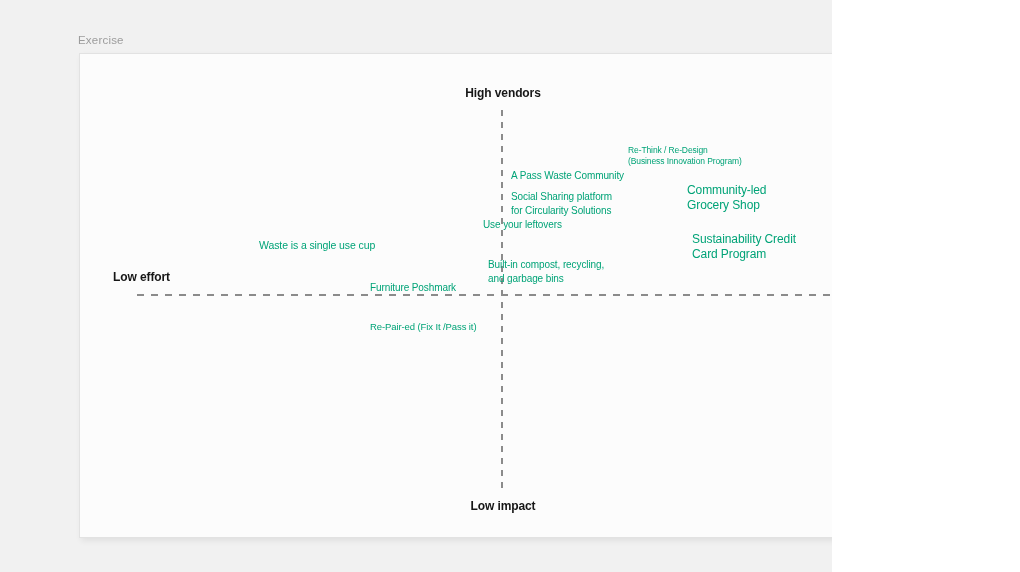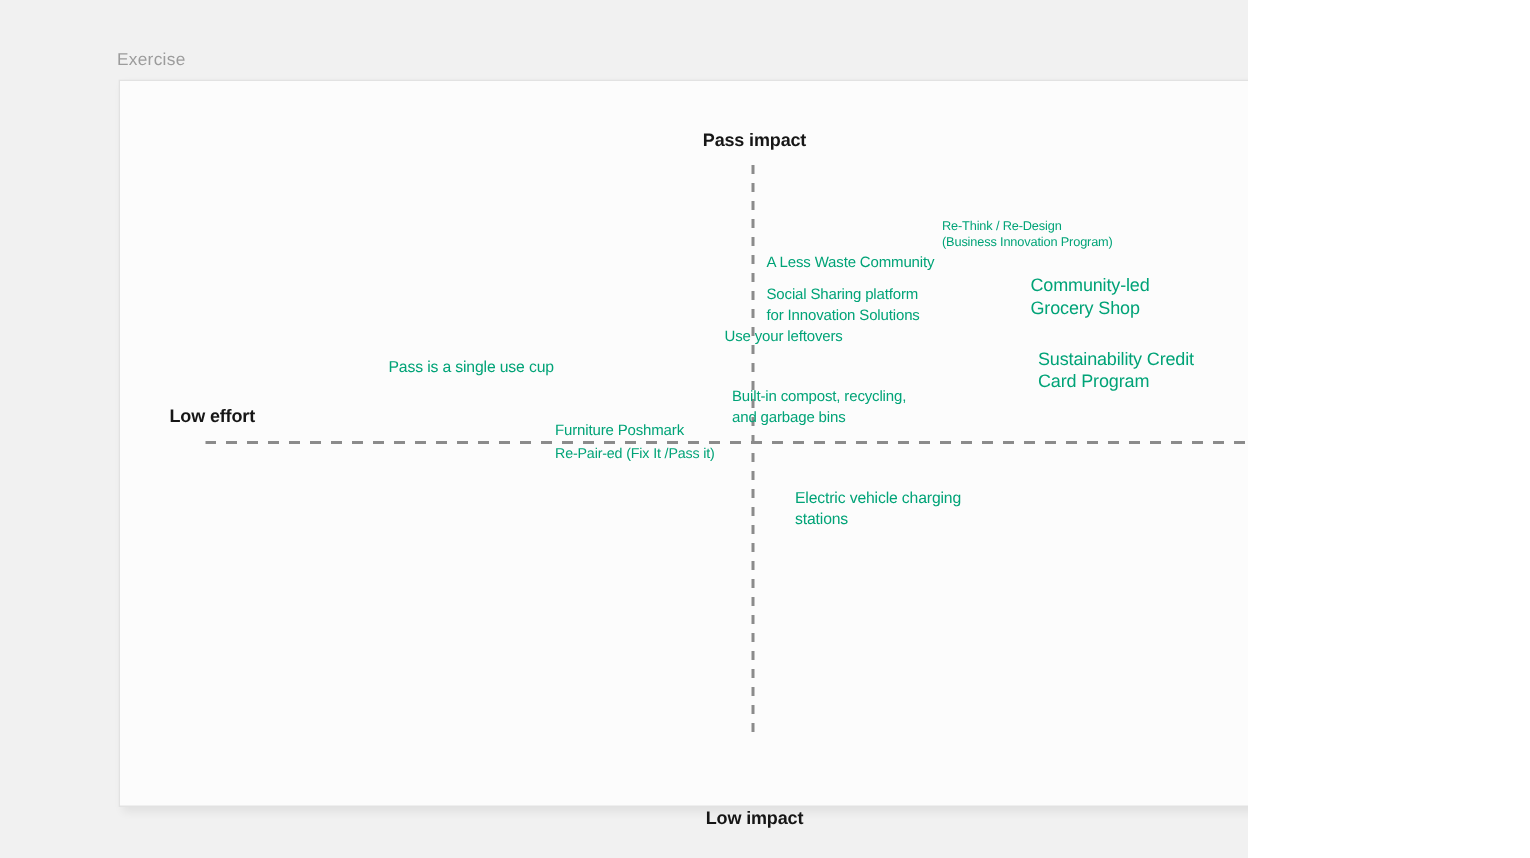--- a/index.html
+++ b/index.html
@@ -86,7 +86,7 @@
   <div class="axis-line v-line"></div>
   <div class="axis-line h-line"></div>
 
-  <div class="axis-label center-x" style="left:503px; top:86px;">Pass impact</div>
+  <div class="axis-label center-x" style="left:503px; top:86px;">High vendors</div>
   <div class="axis-label center-x" style="left:503px; top:499px;margin-top:39px;">Low impact</div>
   <div class="axis-label" style="left:113px; top:270px;">Low effort</div>
   <div class="axis-label" style="left:848px; top:270px;">High effort</div>

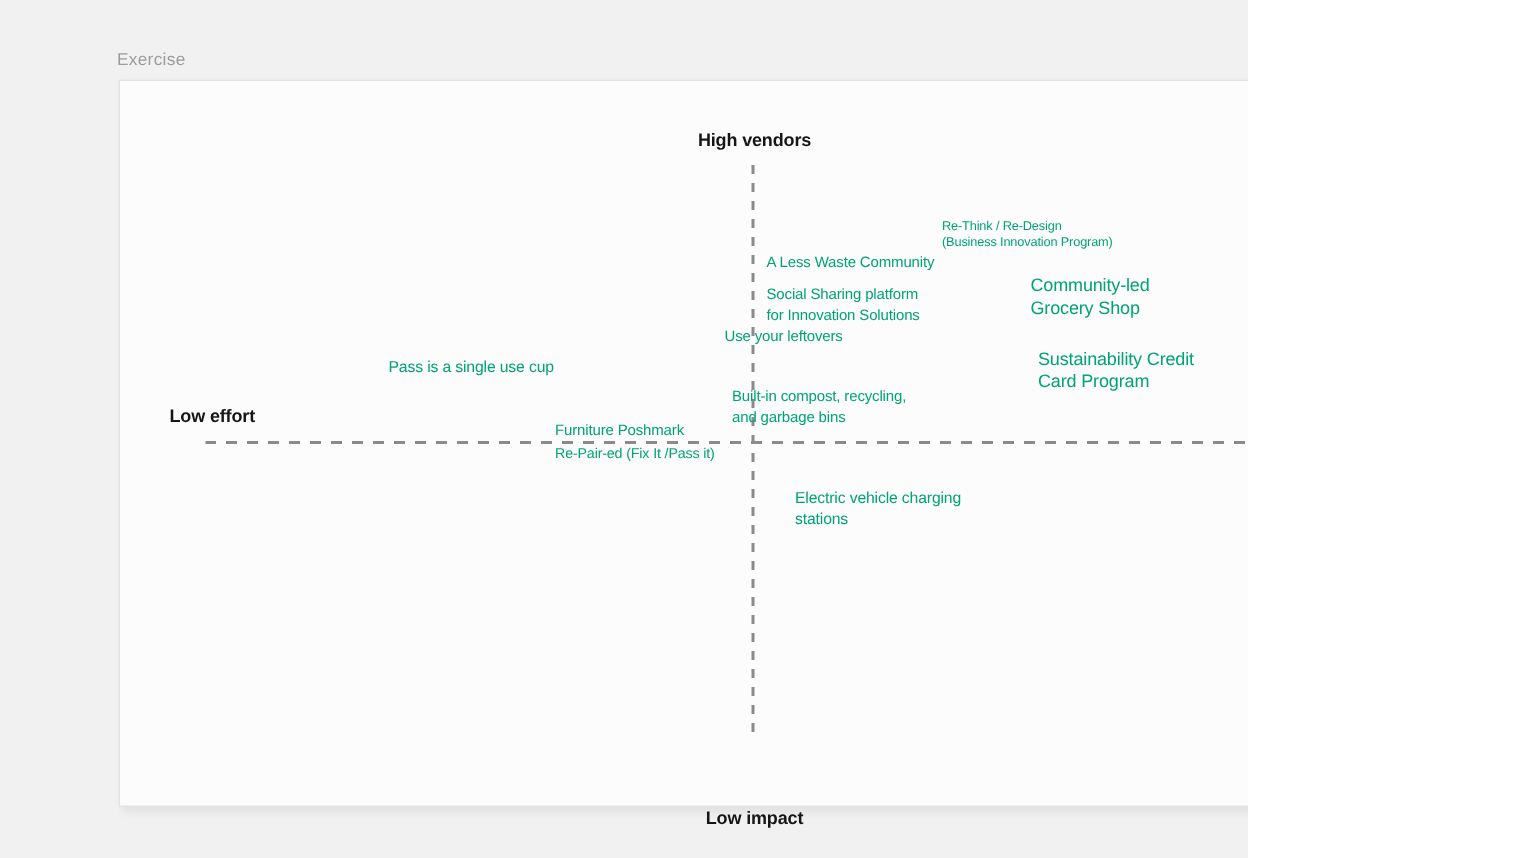--- a/index.html
+++ b/index.html
@@ -94,7 +94,7 @@
   <div class="note fs-s" style="left:628px; top:145px;">Re-Think / Re-Design
 (Business Innovation Program)</div>
 
-  <div class="note fs-m" style="left:511px; top:169px;">A Less Waste Community</div>
+  <div class="note fs-m" style="left:511px; top:169px;">A Pass Waste Community</div>
 
   <div class="note fs-m" style="left:511px; top:190px;">Social Sharing platform
 for Innovation Solutions</div>

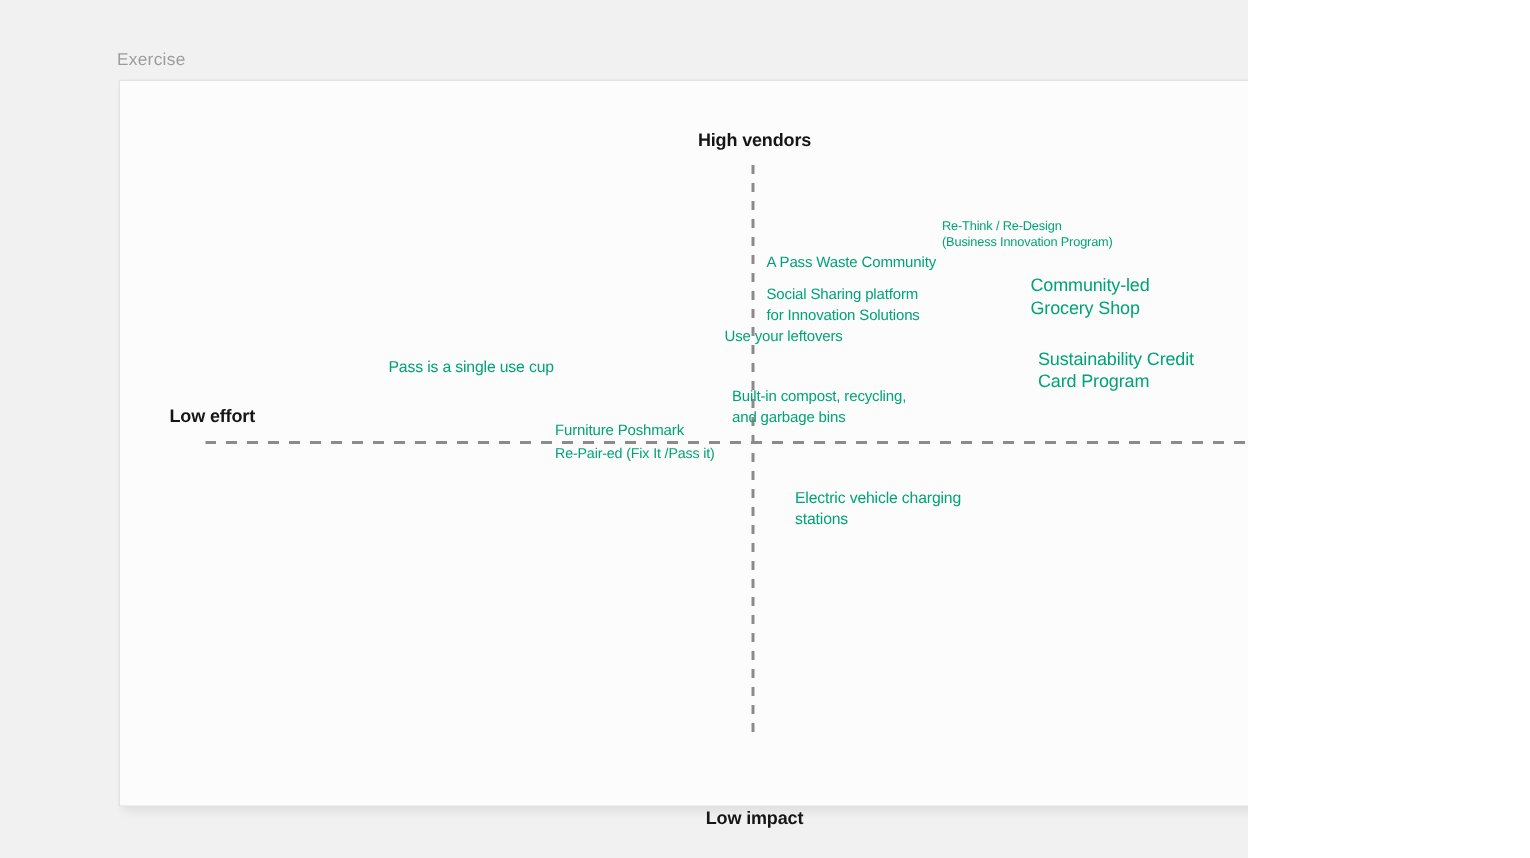--- a/index.html
+++ b/index.html
@@ -97,7 +97,7 @@
   <div class="note fs-m" style="left:511px; top:169px;">A Pass Waste Community</div>
 
   <div class="note fs-m" style="left:511px; top:190px;">Social Sharing platform
-for Innovation Solutions</div>
+for Circularity Solutions</div>
 
   <div class="note fs-l" style="left:687px; top:183px;">Community-led
 Grocery Shop</div>

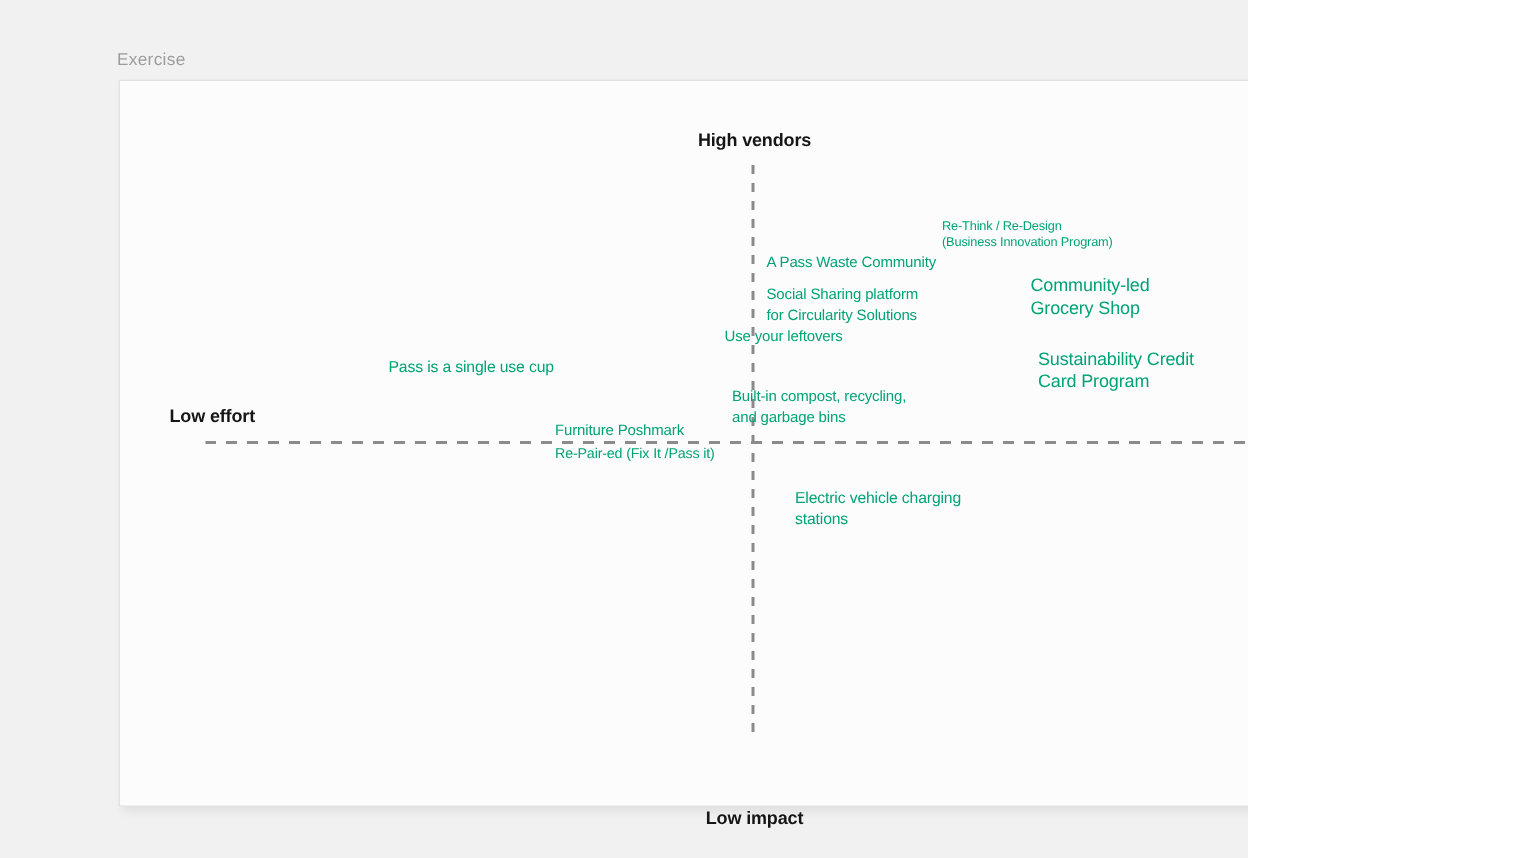--- a/index.html
+++ b/index.html
@@ -111,7 +111,7 @@
 Card Program</div>
 
 
-  <div class="note fs-m2" style="left:259px; top:238px;">Pass is a single use cup</div>
+  <div class="note fs-m2" style="left:259px; top:238px;">Waste is a single use cup</div>
 
   <div class="note fs-m" style="left:370px; top:281px;">Furniture Poshmark</div>
 

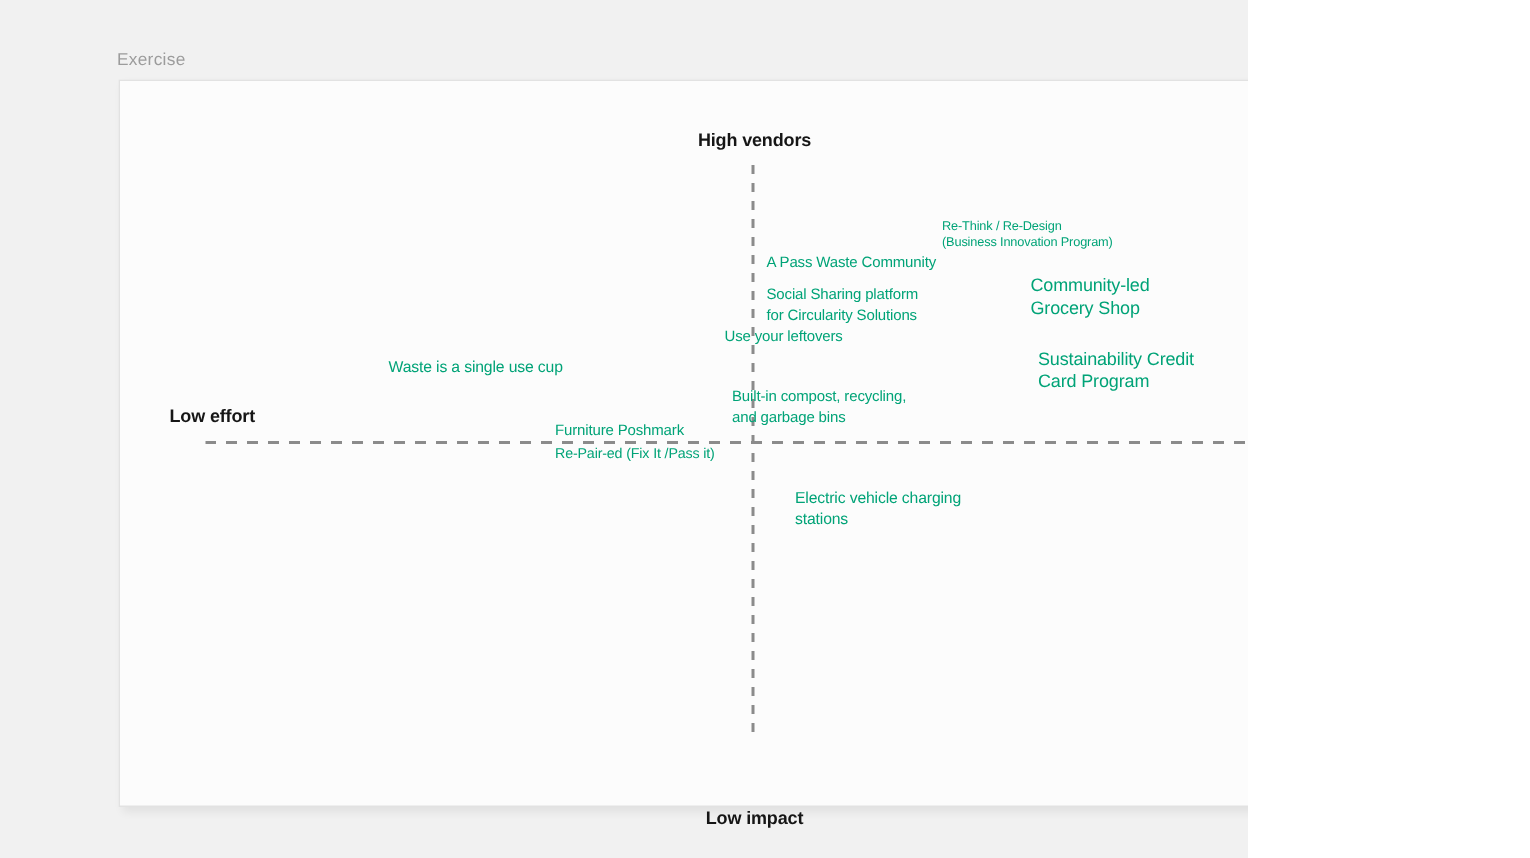--- a/index.html
+++ b/index.html
@@ -72,7 +72,7 @@
   .fs-m  { font-size: 10px;   line-height: 13.5px; }
   .fs-m2 { font-size: 10.5px; line-height: 14px; }
   .fs-l  { font-size: 12px;   line-height: 15px; }
-  .fs-xs { font-size: 9.5px;  line-height: 12px; }
+  .fs-xs { font-size: 9.5px;  line-height: 12px; margin-top: 24px; }
 </style>
 </head>
 <body>

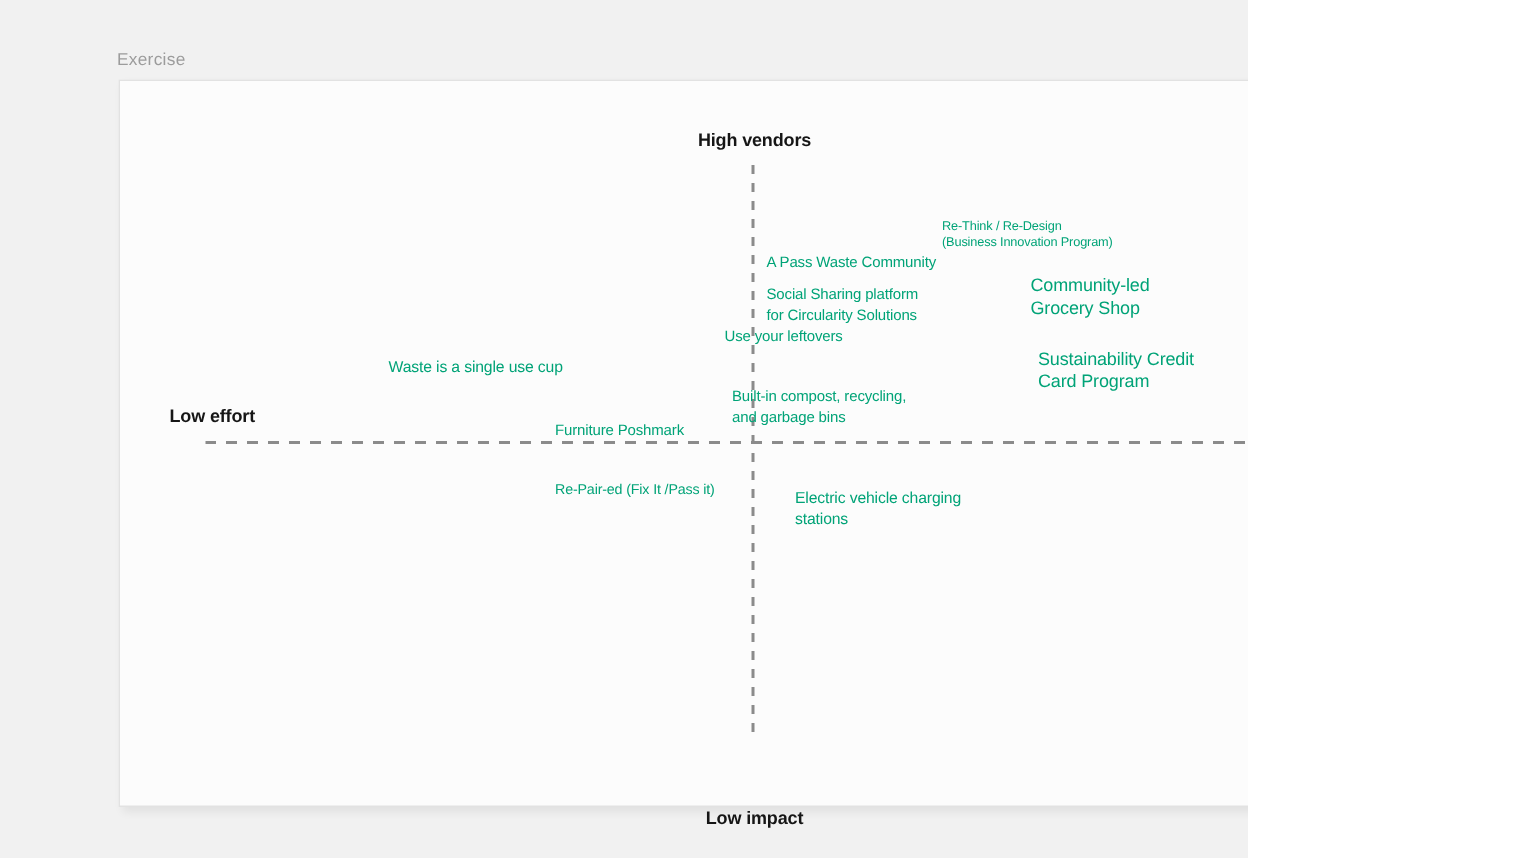--- a/index.html
+++ b/index.html
@@ -117,8 +117,6 @@
 
   <div class="note fs-xs" style="left:370px; top:297px;">Re-Pair-ed (Fix It /Pass it)</div>
 
-  <div class="note fs-m2" style="left:530px; top:325px;">Electric vehicle charging
-stations</div>
 
 </div>
 

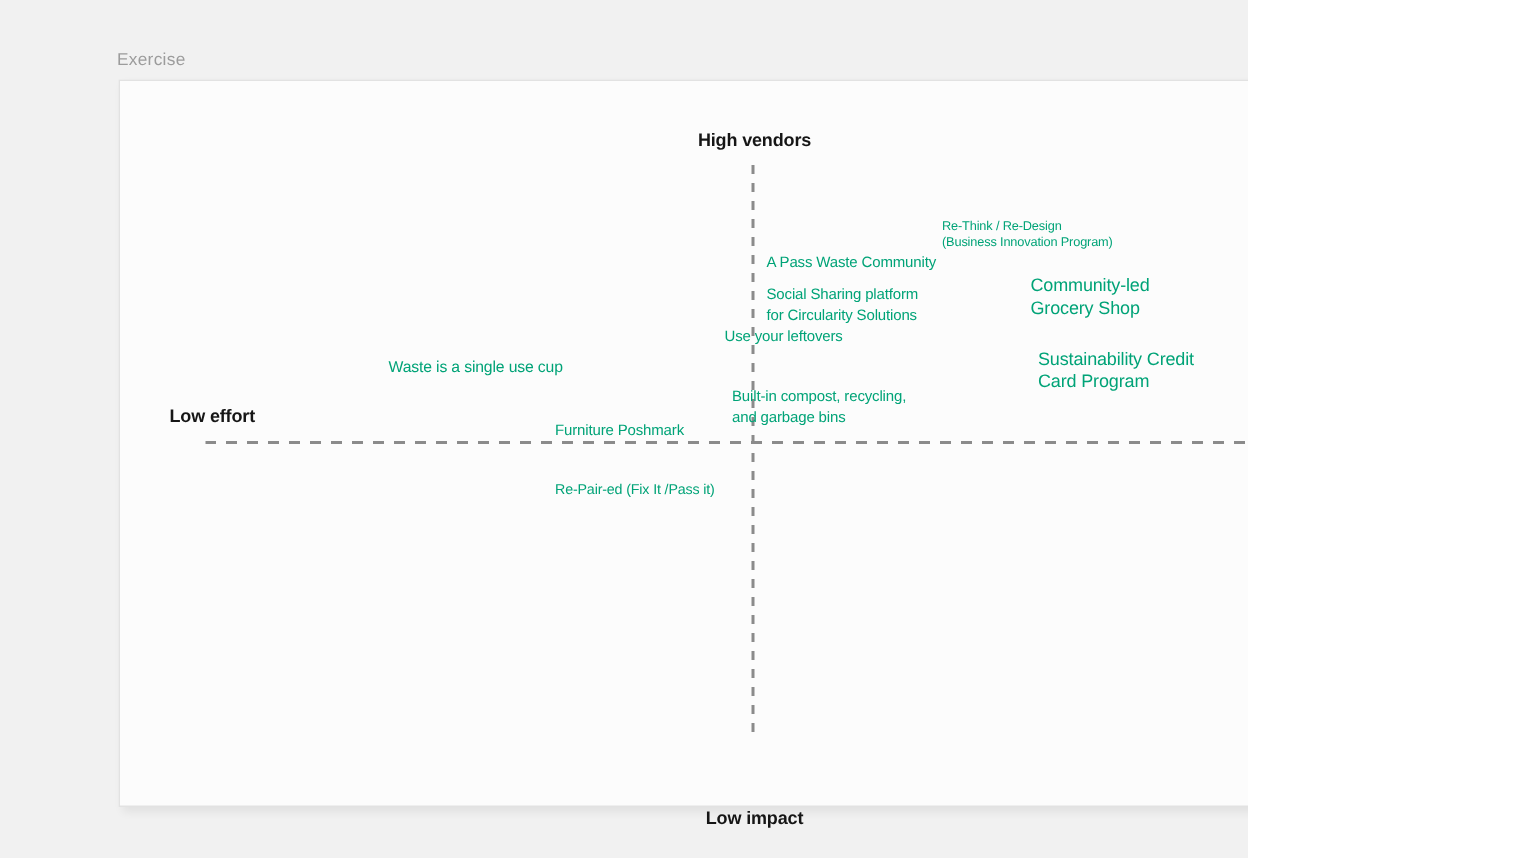--- a/index.html
+++ b/index.html
@@ -87,7 +87,7 @@
   <div class="axis-line h-line"></div>
 
   <div class="axis-label center-x" style="left:503px; top:86px;">High vendors</div>
-  <div class="axis-label center-x" style="left:503px; top:499px;margin-top:39px;">Low impact</div>
+  <div class="axis-label center-x" style="left:503px; top:499px;">Low impact</div>
   <div class="axis-label" style="left:113px; top:270px;">Low effort</div>
   <div class="axis-label" style="left:848px; top:270px;">High effort</div>
 

